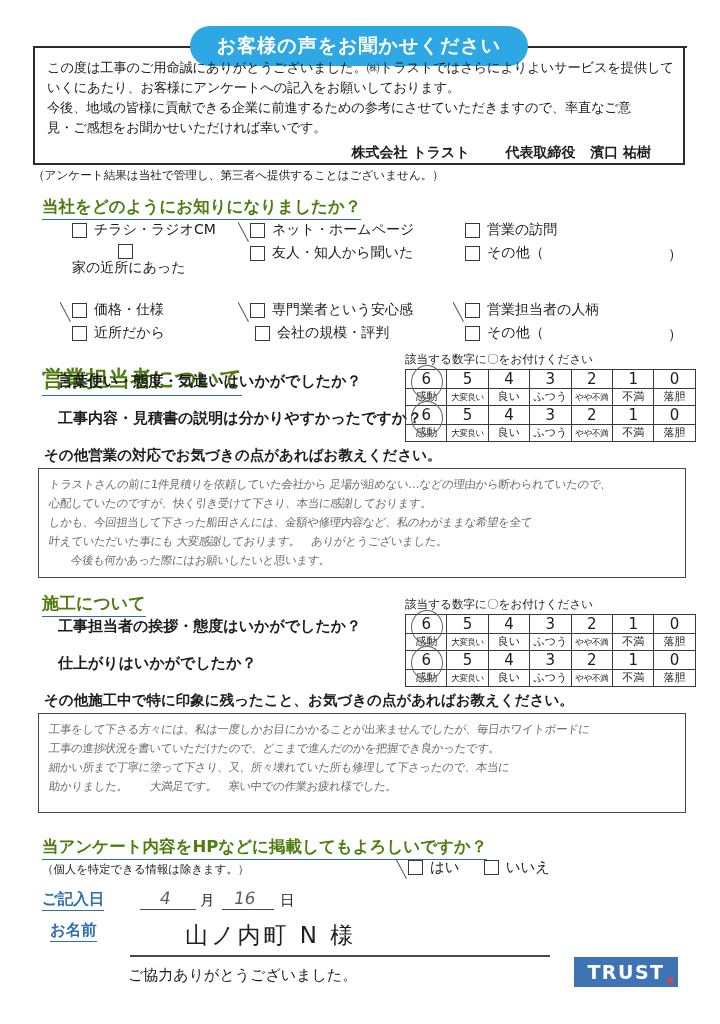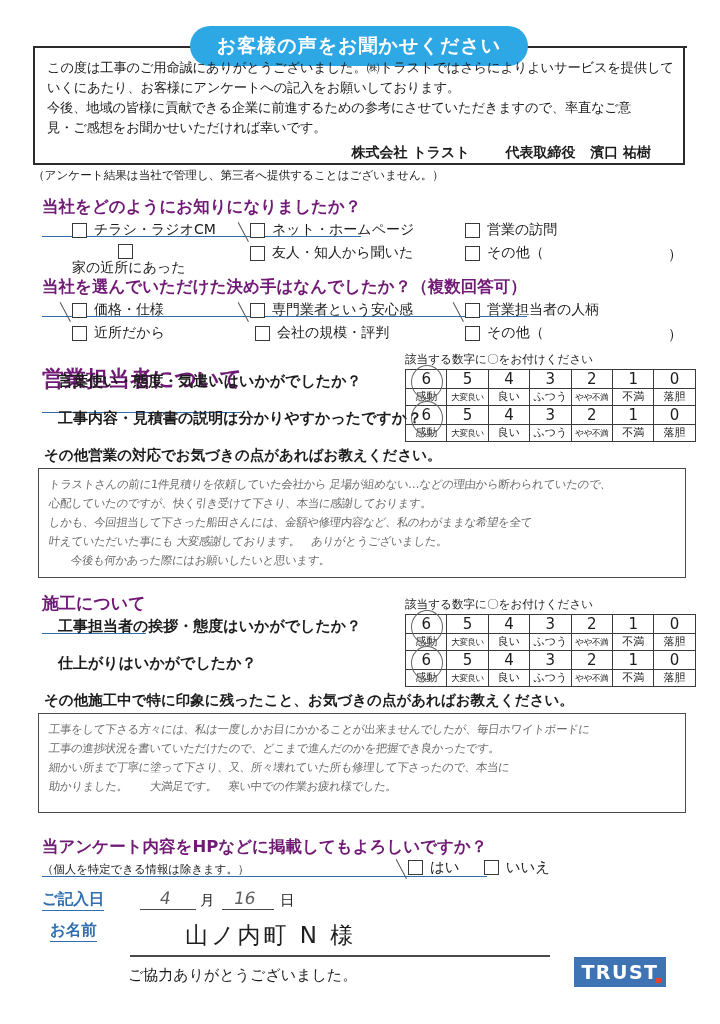--- a/index.html
+++ b/index.html
@@ -58,10 +58,10 @@
   
   .q-head {
     position: absolute;
-    color: #701a75; font-weight: bold;
+    color: #4d7c0f; font-weight: bold;
     border-bottom: 1.5px solid #2f6fb0;
     white-space: nowrap;
-    padding-bottom: 18px;
+    padding-bottom: 1px;
   }
   .cb-item {
     position: absolute;

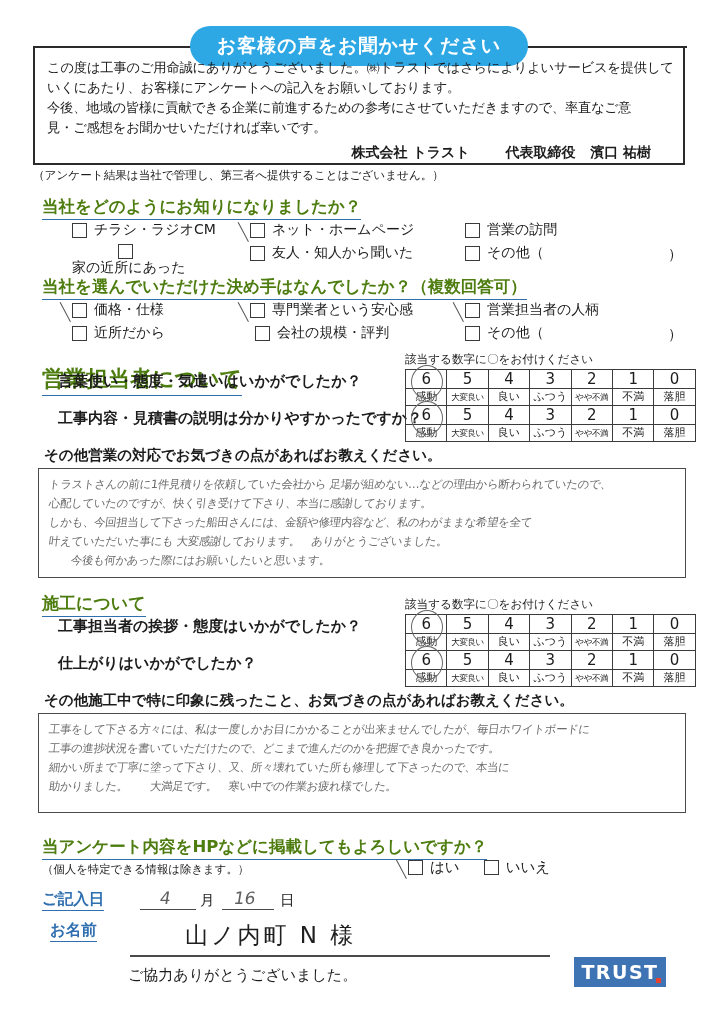--- a/index.html
+++ b/index.html
@@ -254,7 +254,6 @@
   </div>
   <div class="note-small" style="left:668px; top:245px; font-size:14.5px;">）</div>
 
-  <div class="q-head" style="left:42px; top:276px; font-size:16.5px;">当社を選んでいただけた決め手はなんでしたか？（複数回答可）</div>
 
   <div class="cb-item" style="left:72px; top:301px;">
     <span class="box checked"></span>

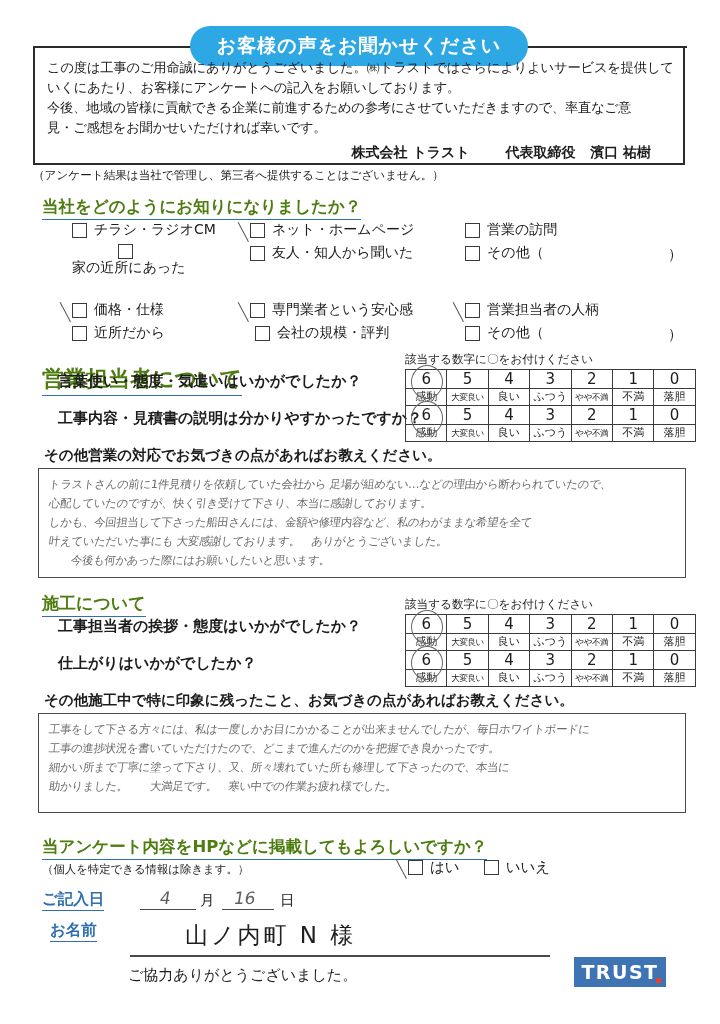--- a/index.html
+++ b/index.html
@@ -187,7 +187,7 @@
   
   .logo {
     position: absolute;
-    width: 92px; height: 30px;
+    width: 104px; height: 30px;
     background: #3f74b4;
     display: flex; align-items: center; justify-content: center;
   }

